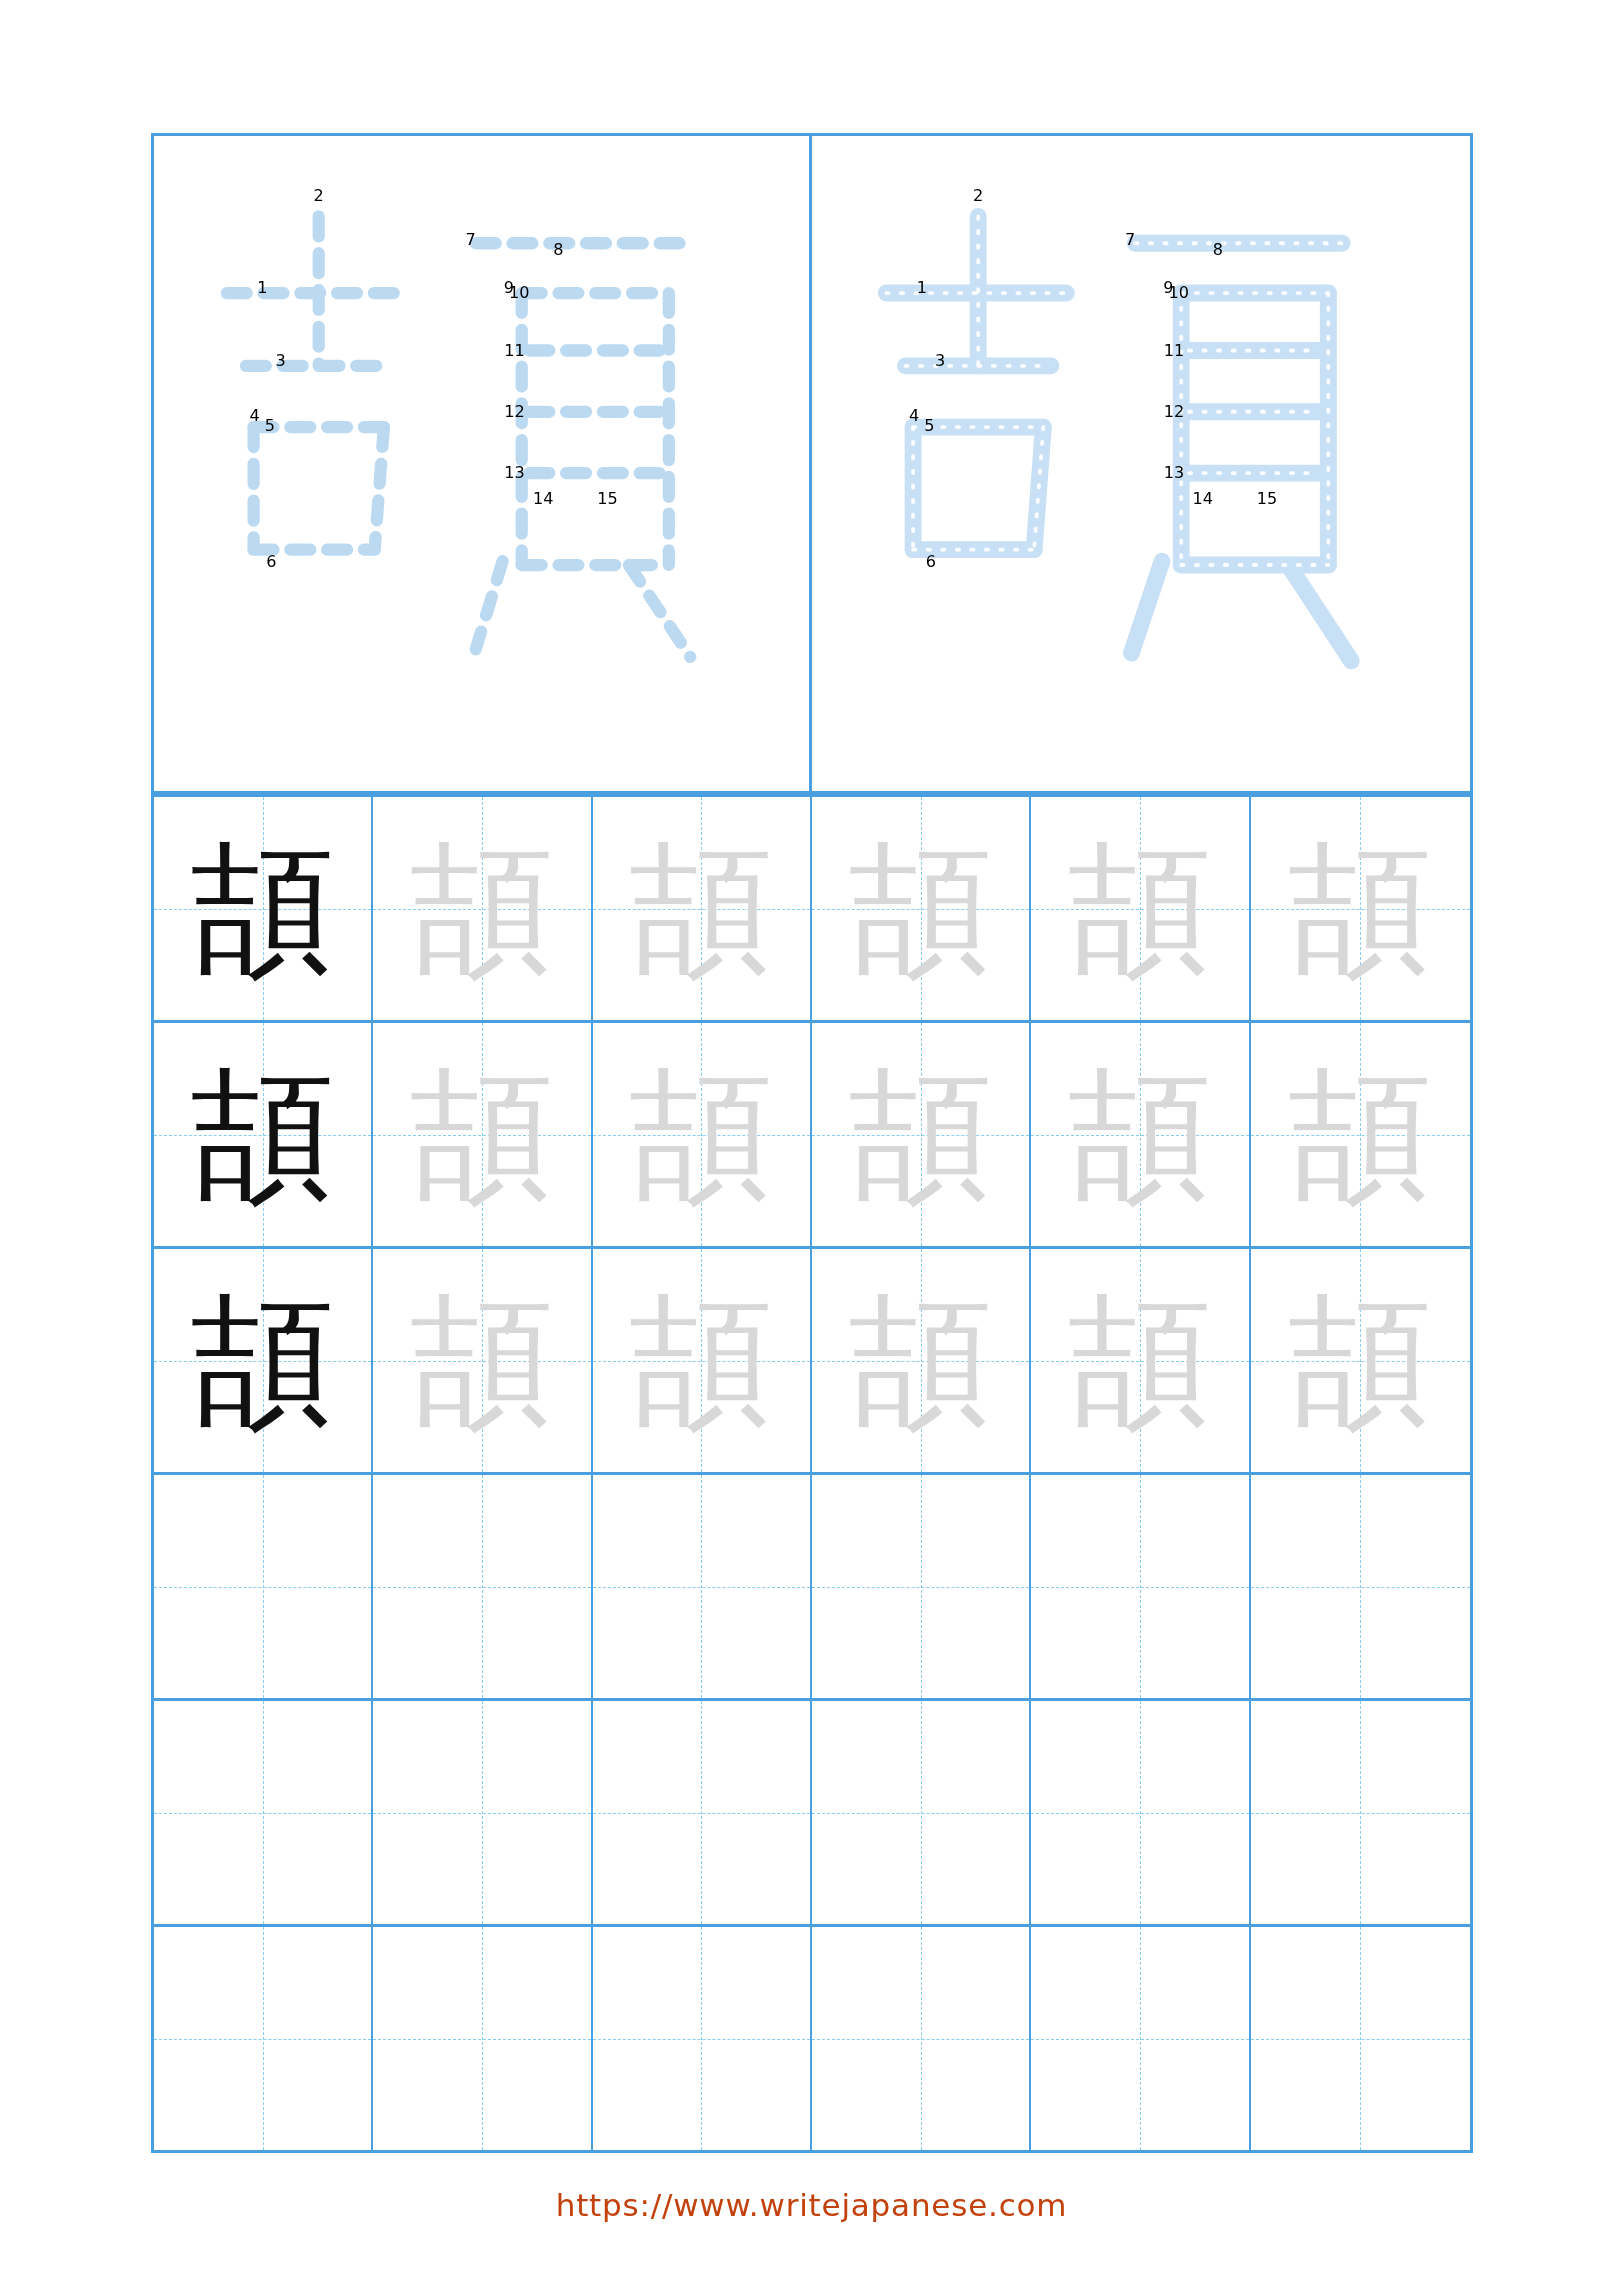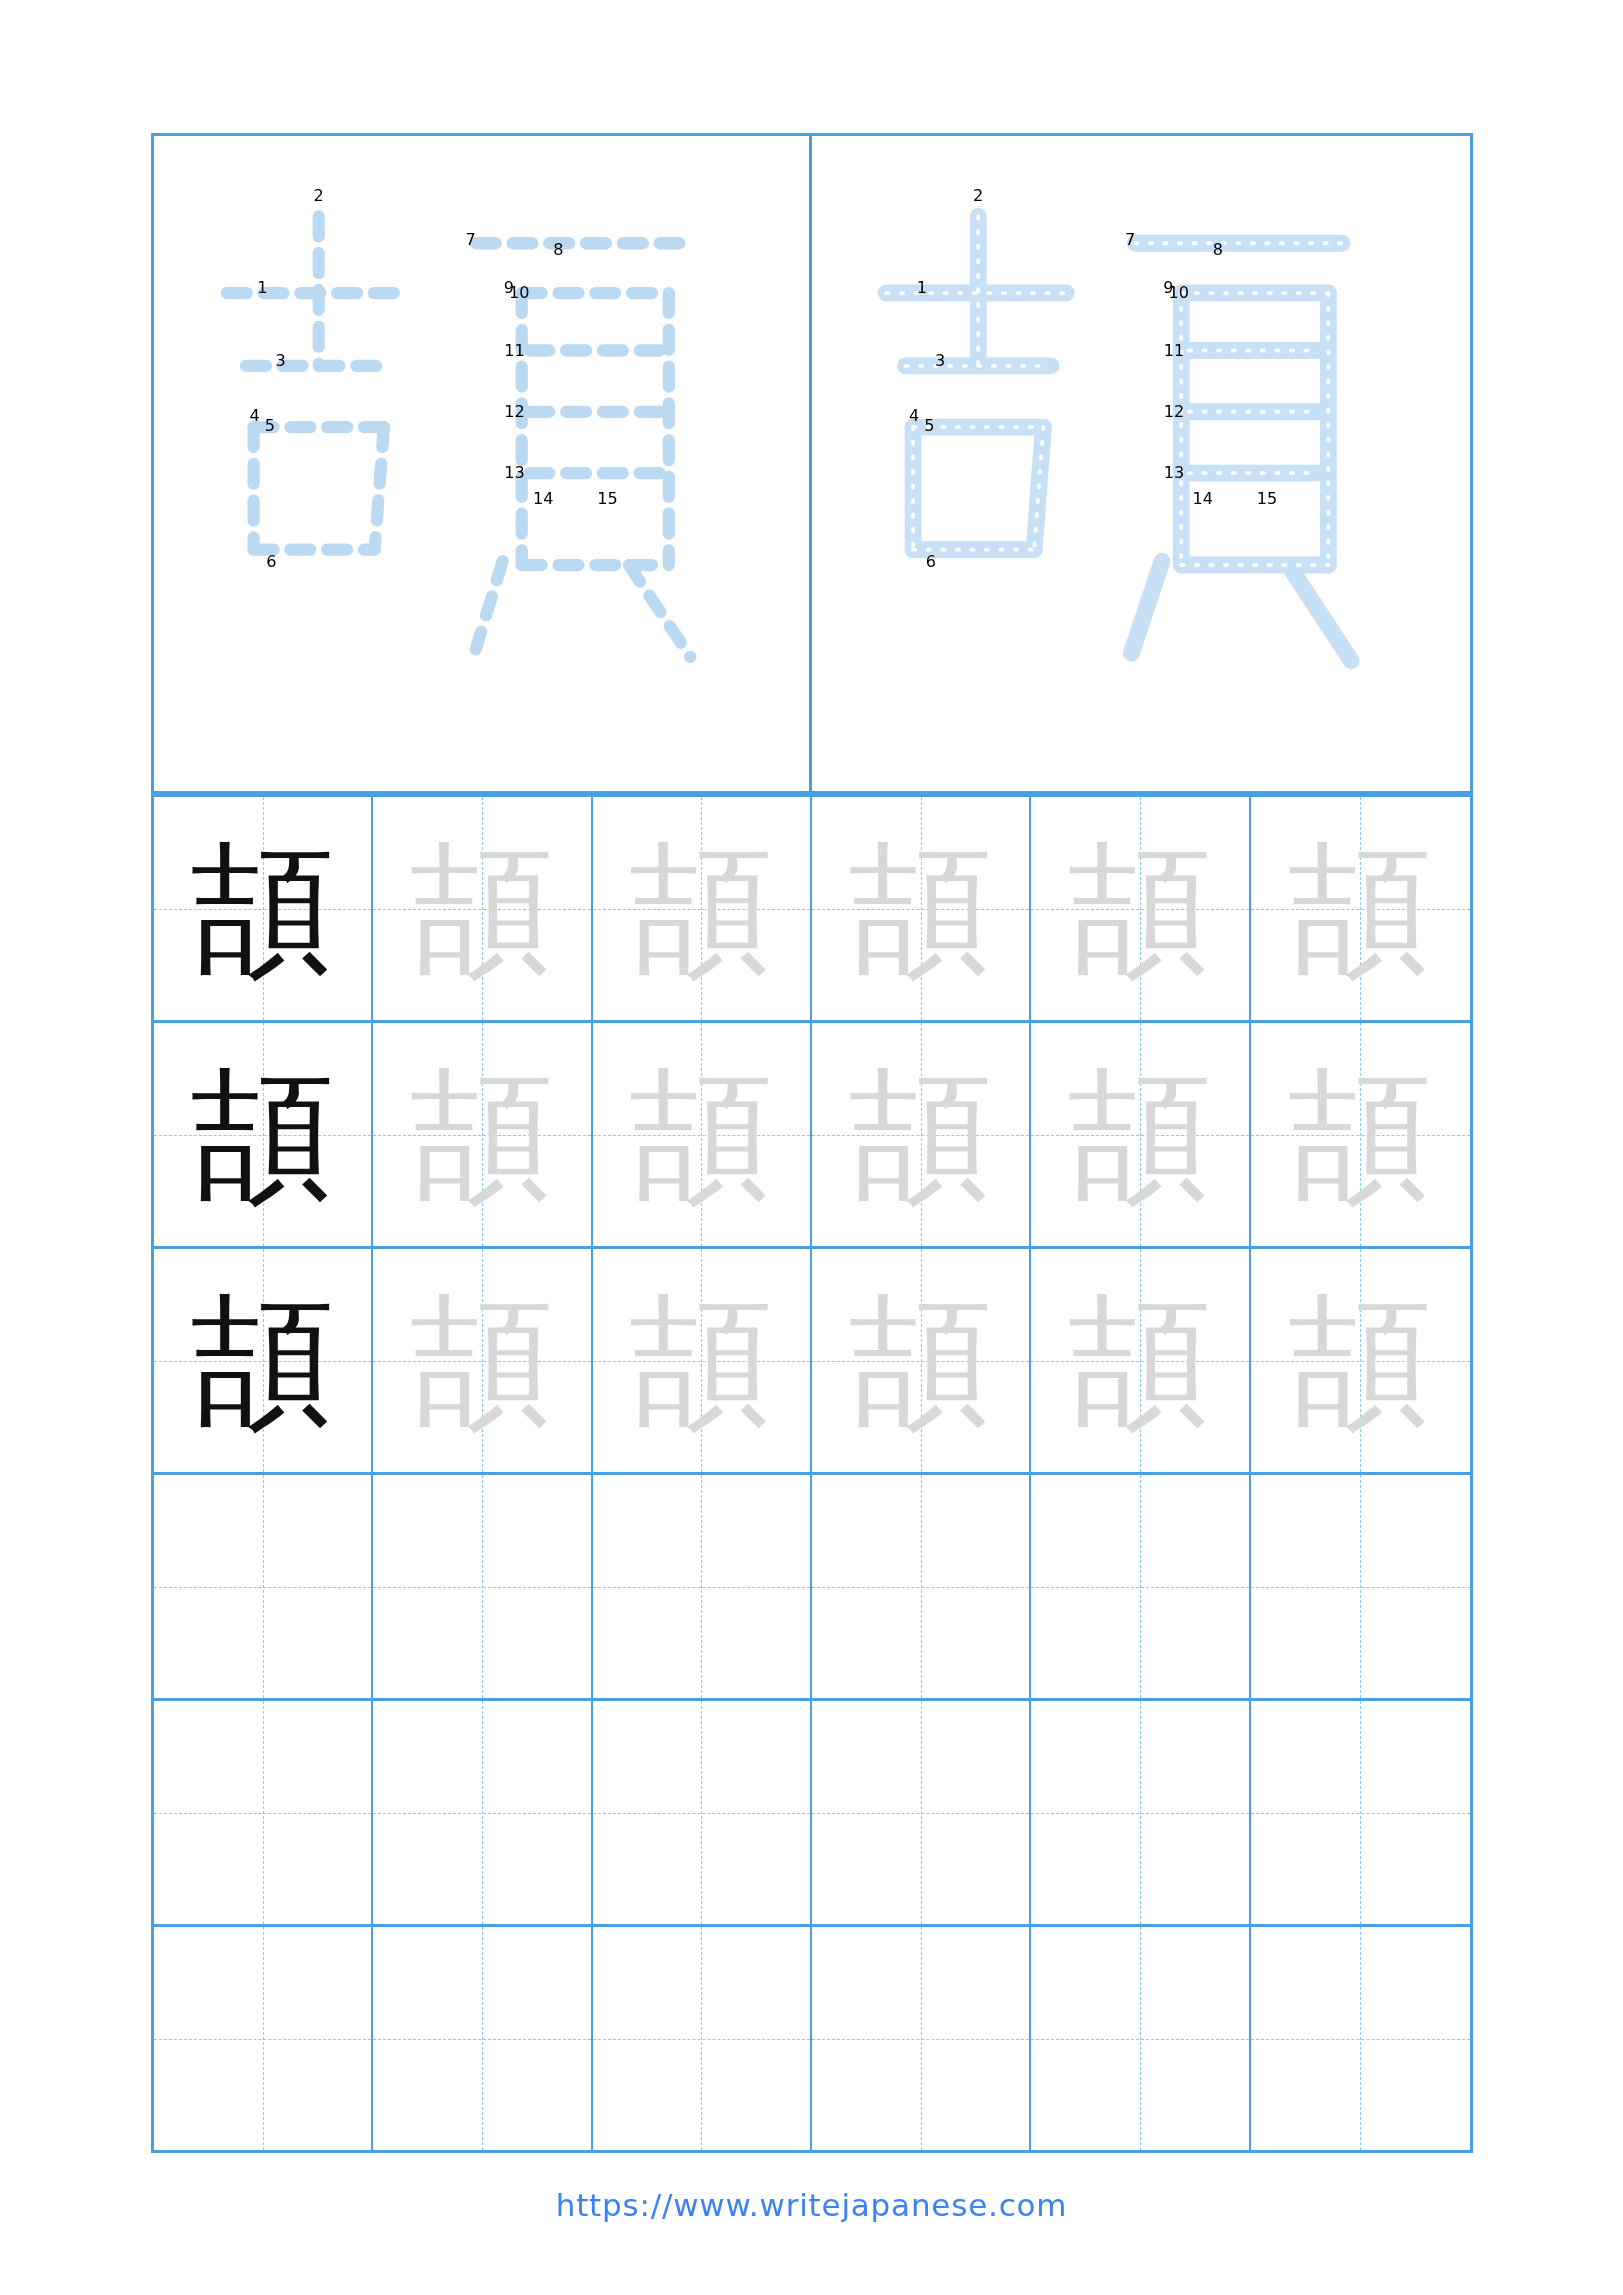--- a/index.html
+++ b/index.html
@@ -124,7 +124,7 @@
     letter-spacing: 0.8px;
   }
   .footer a {
-    color: #3b82f6;
+    color: #c2410c;
     text-decoration: none;
   }
 </style>

